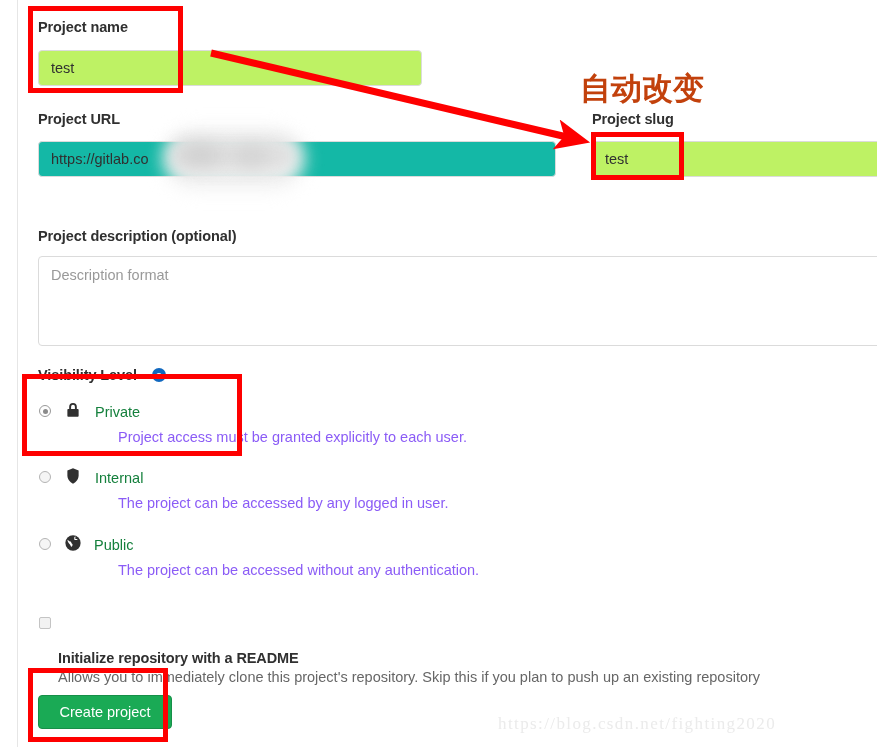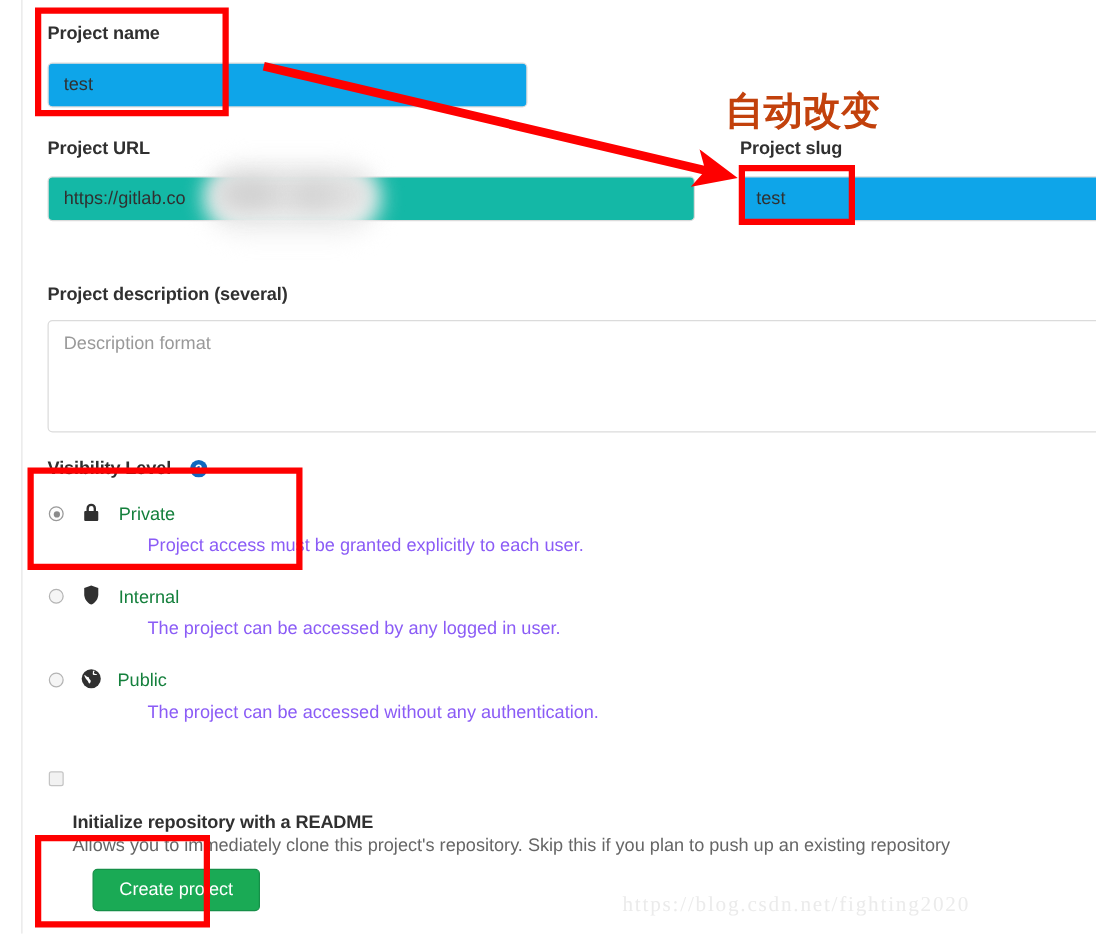--- a/index.html
+++ b/index.html
@@ -48,7 +48,7 @@
     box-sizing: border-box;
     border: 1px solid #dbdbdb;
     border-radius: 4px;
-    background: #0ea5e9;
+    background: #bef264;
     font-size: 14.5px;
     color: #303030;
     padding: 0 12px;

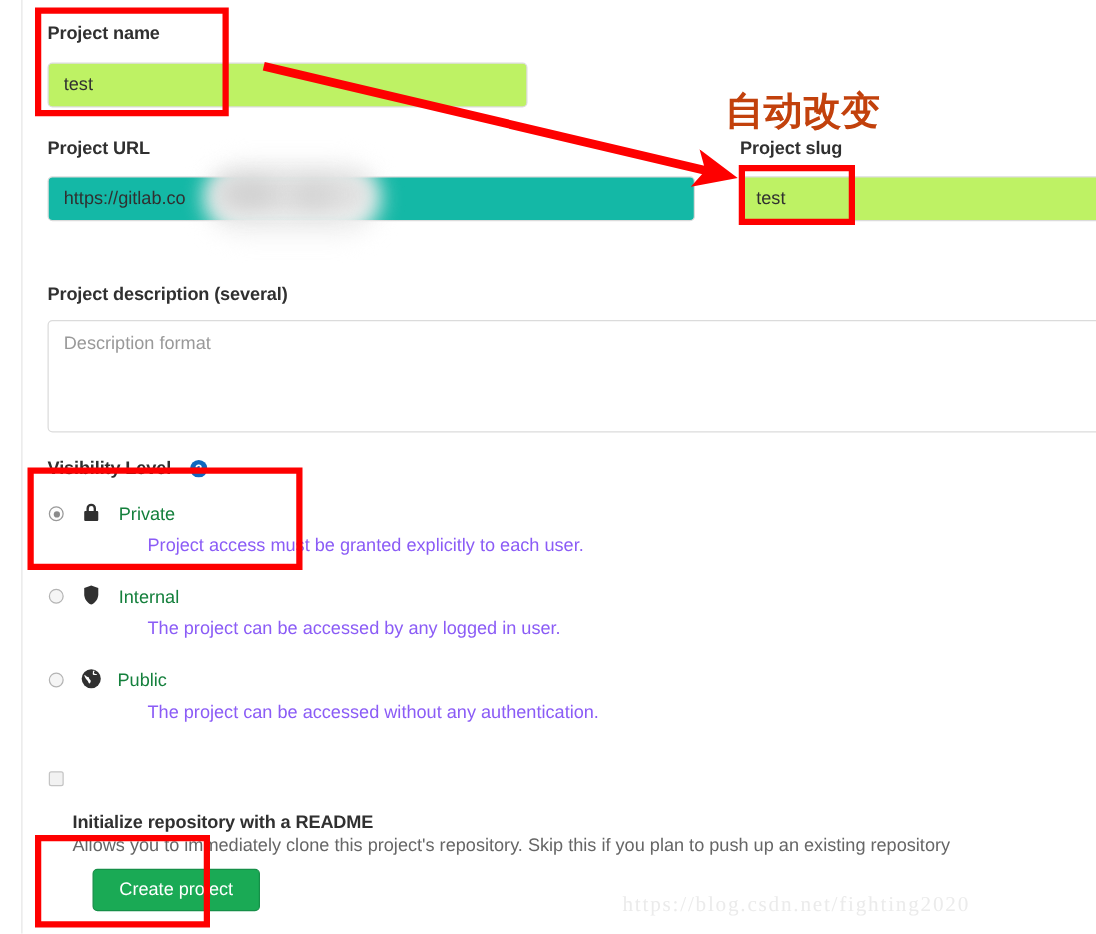--- a/index.html
+++ b/index.html
@@ -231,7 +231,7 @@
   <div class="text-input" style="left:592px; top:141px; width:300px; height:36px;">test</div>
 
 
-  <div class="form-label" style="left:38px; top:228px;">Project description (several)</div>
+  <div class="form-label" style="left:38px; top:228px;">Project description (optional)</div>
 
   <div class="textarea-box" style="left:38px; top:256px; width:854px; height:90px;">
     <span>Description format</span>

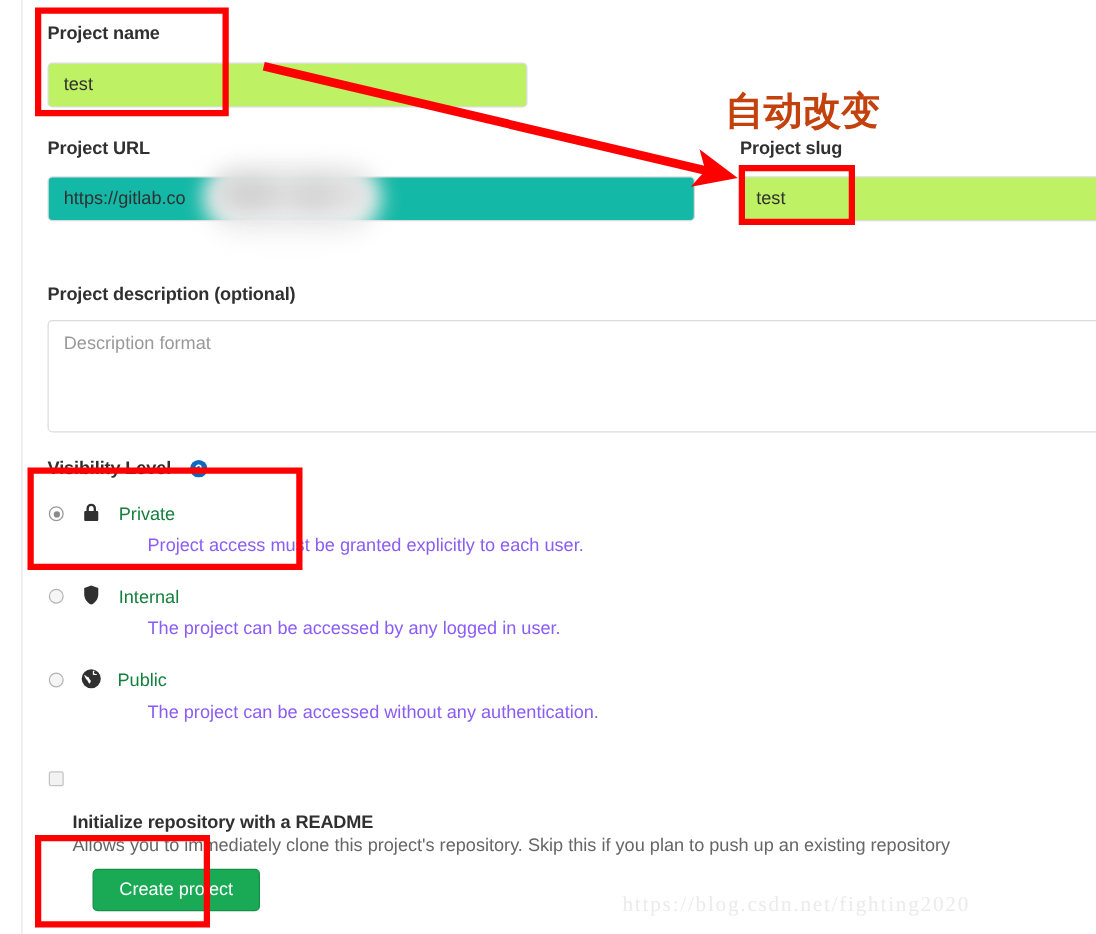--- a/index.html
+++ b/index.html
@@ -163,7 +163,6 @@
     justify-content: center;
     white-space: nowrap;
     cursor: pointer;
-    margin-left: 36px;
   }
 
   

